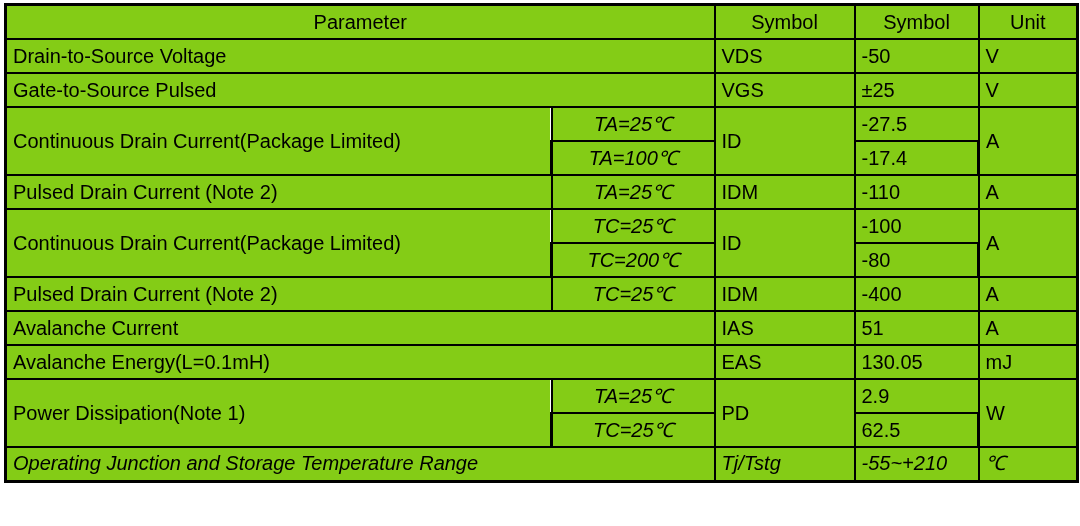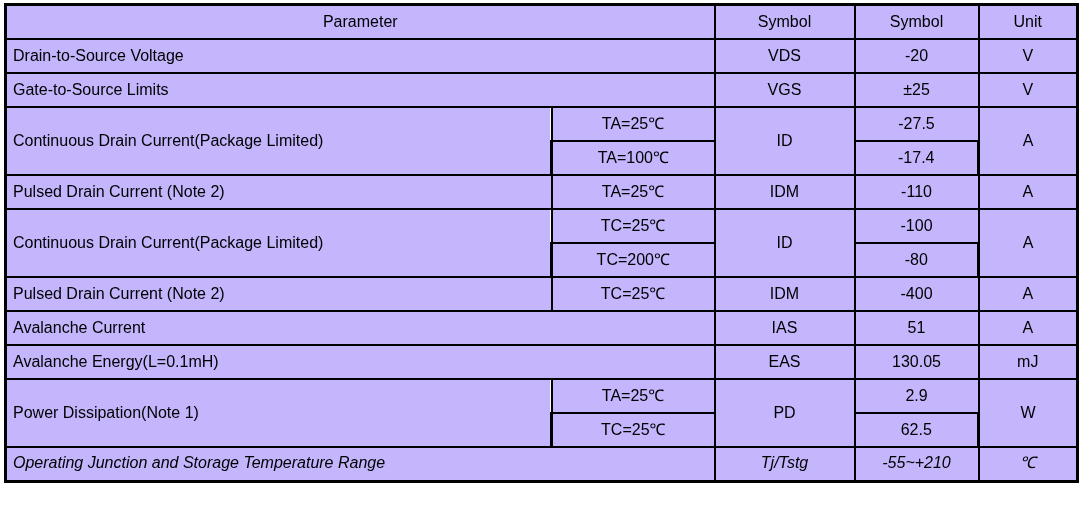--- a/index.html
+++ b/index.html
@@ -30,11 +30,11 @@
   table.ratings td, table.ratings th {
     border: 2px solid #000;
     padding: 0 6px;
-    font-size: 16px;
+    font-size: 20px;
     font-weight: normal;
     line-height: 1.05;
     color: #000;
-    background: #c4b5fd;
+    background: #84cc16;
     vertical-align: middle;
     white-space: nowrap;
     overflow: hidden;

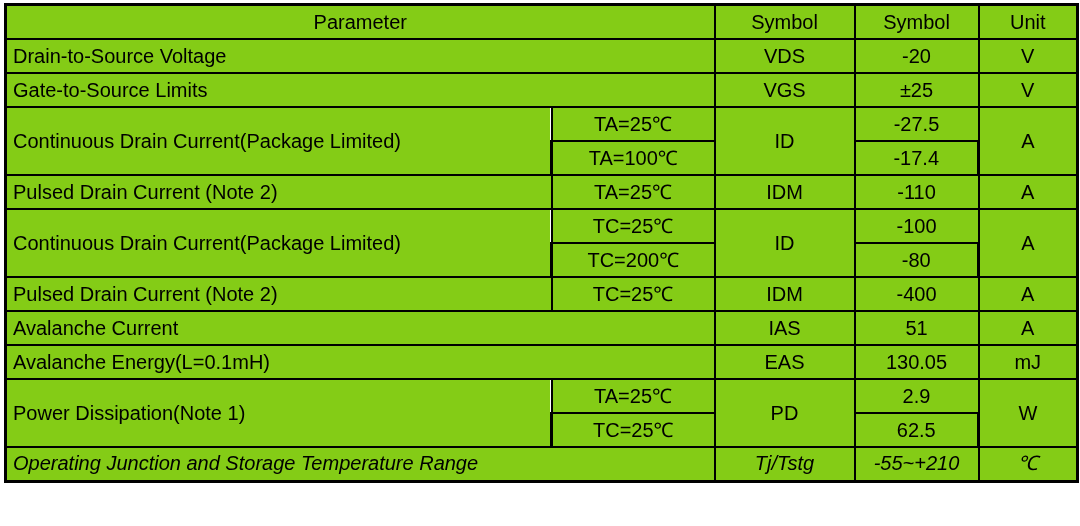--- a/index.html
+++ b/index.html
@@ -58,7 +58,7 @@
     text-align: center;
   }
   td.symbol, td.limits, td.unit {
-    text-align: center;
+    text-align: left;
   }
   tr.r { height: 34px; margin-top: 13px; }
 

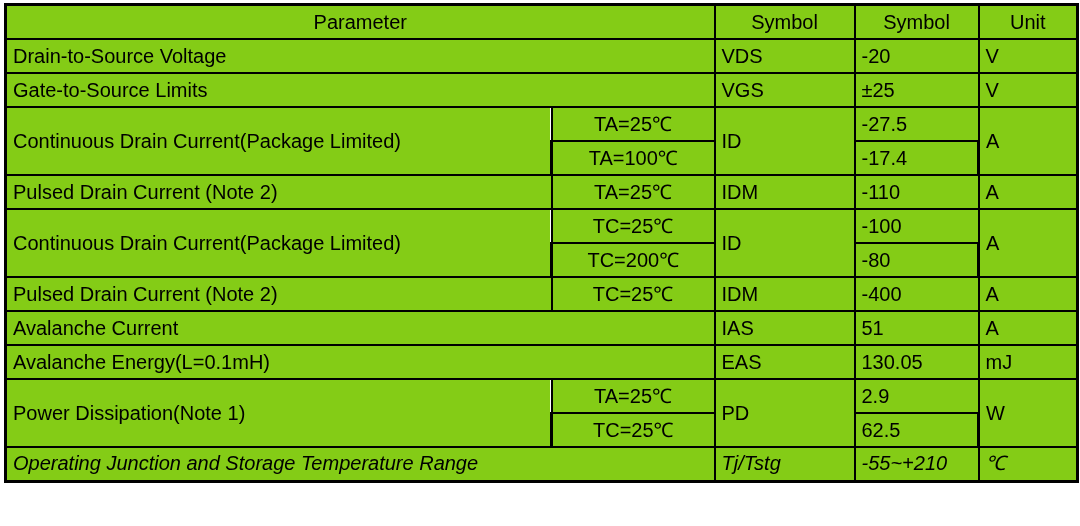--- a/index.html
+++ b/index.html
@@ -95,7 +95,7 @@
       <tr class="r">
         <td class="param" colspan="2">Drain-to-Source Voltage</td>
         <td class="symbol">VDS</td>
-        <td class="limits">-20</td>
+        <td class="limits">-50</td>
         <td class="unit">V</td>
       </tr>
 

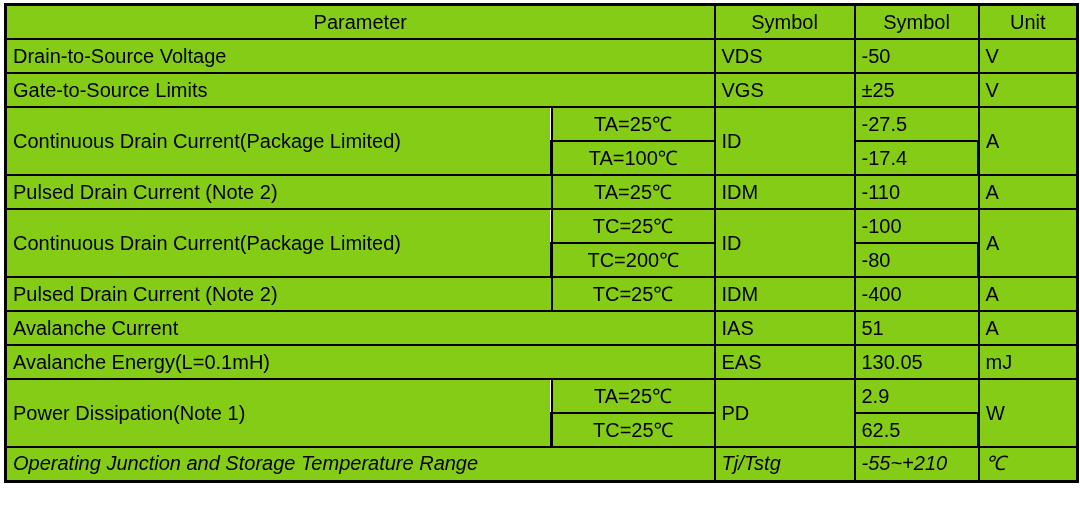--- a/index.html
+++ b/index.html
@@ -100,7 +100,7 @@
       </tr>
 
       <tr class="r">
-        <td class="param" colspan="2">Gate-to-Source Limits</td>
+        <td class="param" colspan="2">Gate-to-Source Pulsed</td>
         <td class="symbol">VGS</td>
         <td class="limits">±25</td>
         <td class="unit">V</td>

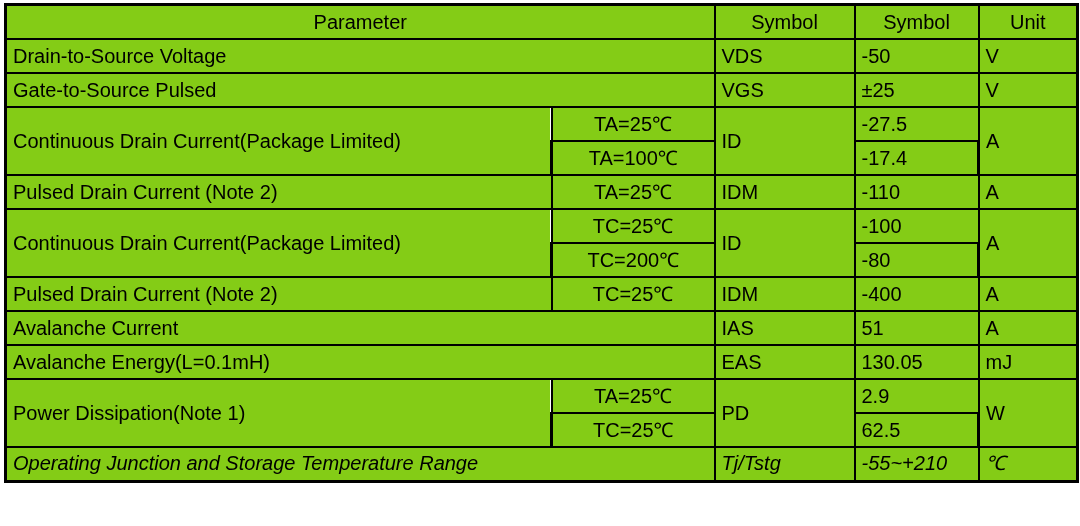--- a/index.html
+++ b/index.html
@@ -56,6 +56,7 @@
   }
   td.cond {
     text-align: center;
+    font-style: italic;
   }
   td.symbol, td.limits, td.unit {
     text-align: left;

